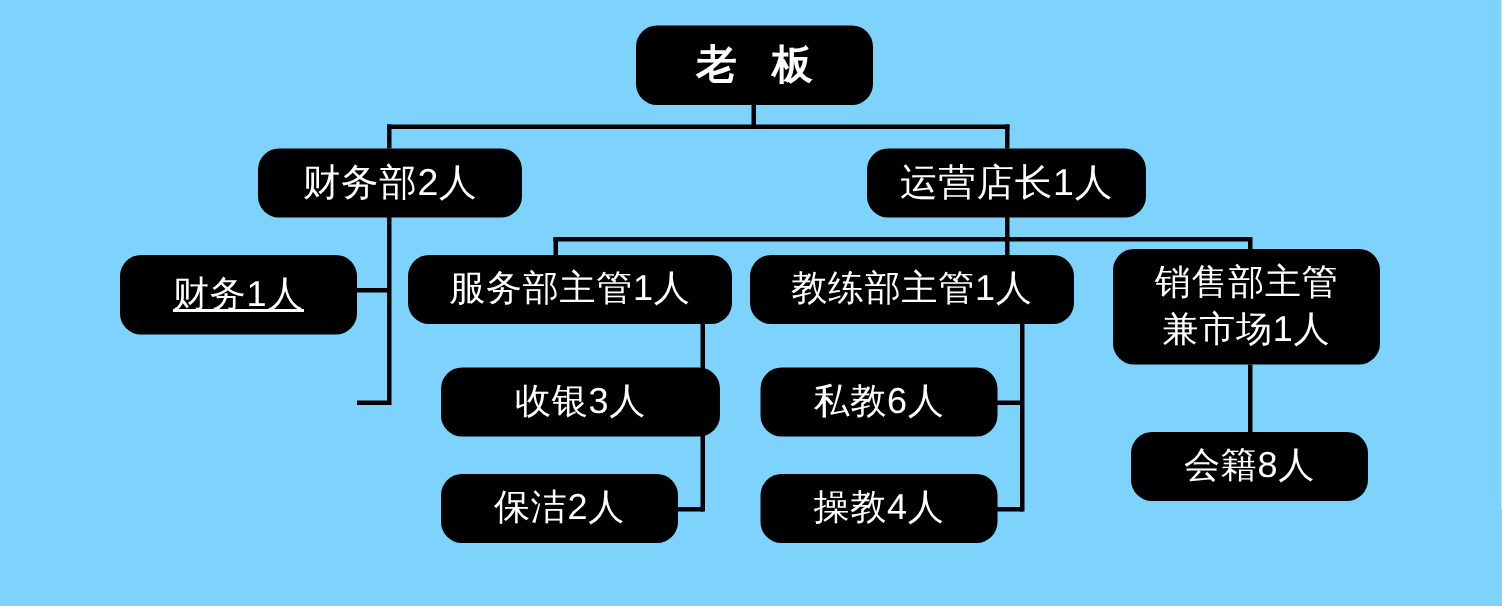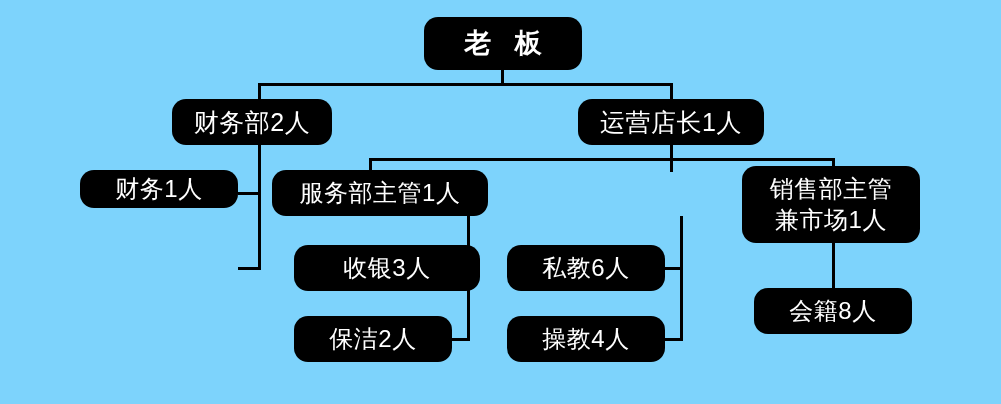--- a/index.html
+++ b/index.html
@@ -87,7 +87,7 @@
     <span>老 板</span>
   </div>
 
-  <div class="node n-l1" style="left:172px; top:99px; width:160px; height:46px;">
+  <div class="node n-l1" style="left:172px; top:99px; width:176px; height:46px;">
     <span>财务部2人</span>
   </div>
 

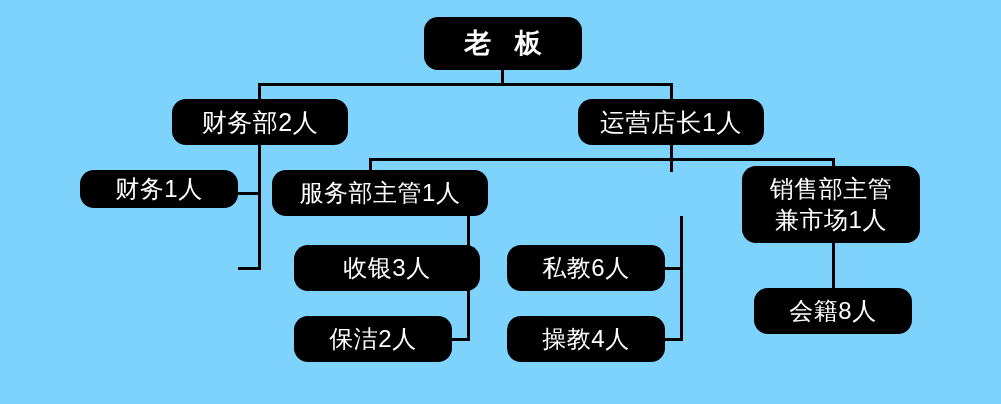--- a/index.html
+++ b/index.html
@@ -95,7 +95,7 @@
     <span>运营店长1人</span>
   </div>
 
-  <div class="node n-l2" style="left:80px; top:170px; width:158px; height:38px;">
+  <div class="node n-l2" style="left:80px; top:170px; width:158px; height:53px;text-decoration:underline;">
     <span>财务1人</span>
   </div>
 

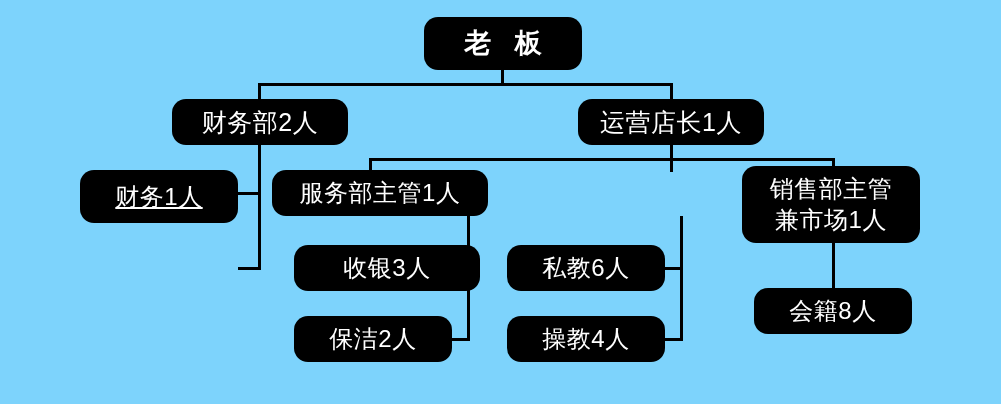--- a/index.html
+++ b/index.html
@@ -104,6 +104,9 @@
     <span>服务部主管1人</span>
   </div>
 
+  <div class="node n-l2" style="left:500px; top:170px; width:216px; height:46px;">
+    <span>教练部主管1人</span>
+  </div>
 
   <div class="node n-sales" style="left:742px; top:166px; width:178px; height:77px;text-align:right;">
     <span class="line1">销售部主管</span>

